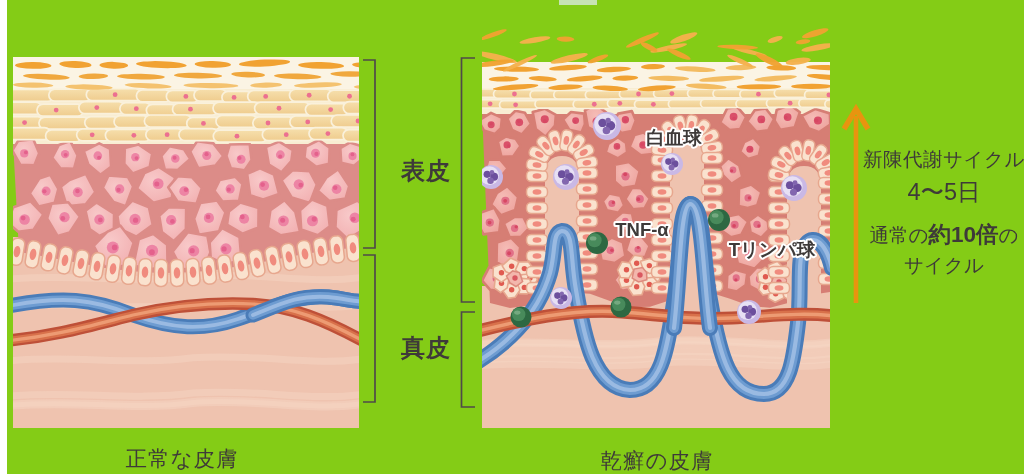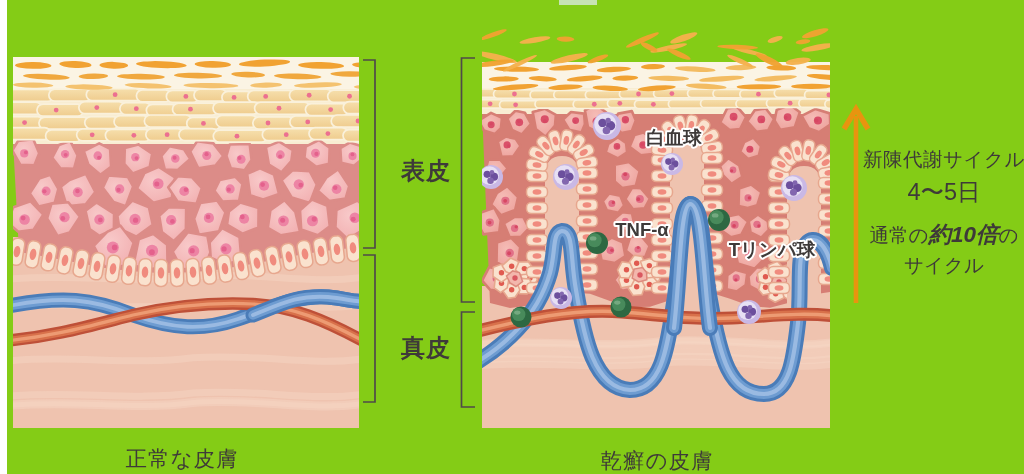--- a/index.html
+++ b/index.html
@@ -14,7 +14,7 @@
   .cycle-note .l1{font-size:19.5px;font-weight:500;white-space:nowrap;letter-spacing:0.5px;}
   .cycle-note .l2{font-size:23.5px;font-weight:500;margin-top:3px;}
   .cycle-note .l3{font-size:19.5px;font-weight:500;margin-top:11px;white-space:nowrap;}
-  .cycle-note .l3 b{font-size:22.5px;font-weight:700;font-style:italic;}
+  .cycle-note .l3 b{font-size:22.5px;font-weight:700;}
   .cycle-note .l4{font-size:19.5px;font-weight:500;margin-top:2px;}
   .artifact{position:absolute;left:552px;top:0;width:38px;height:5px;background:#E4ECF7;opacity:.7;}
   svg text.cellLabel{font-family:"Liberation Sans",sans-serif;font-size:18.5px;font-weight:600;

